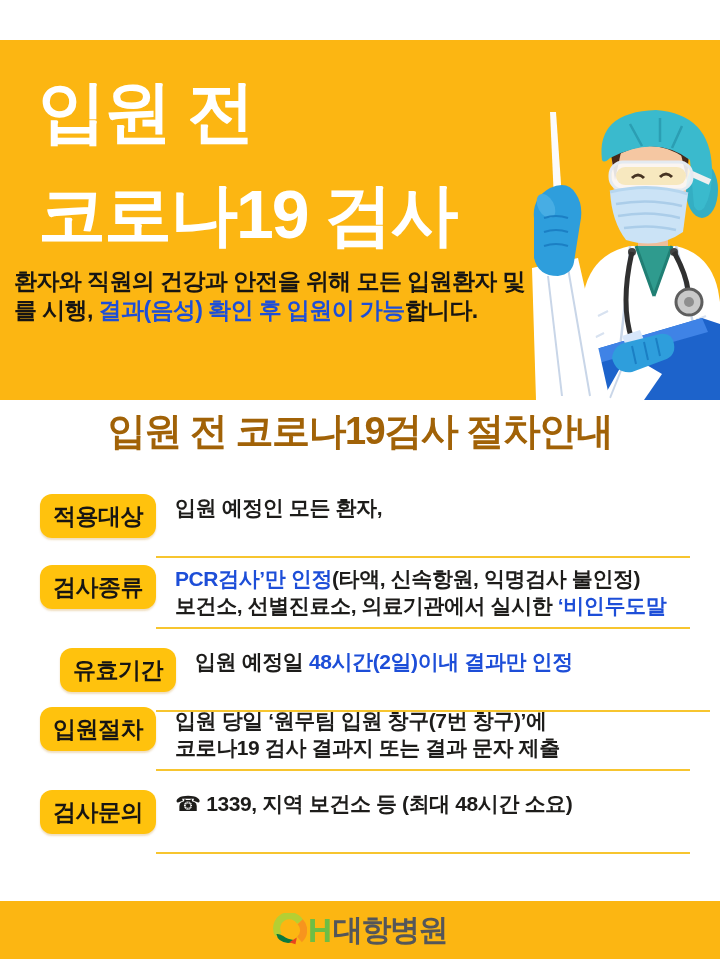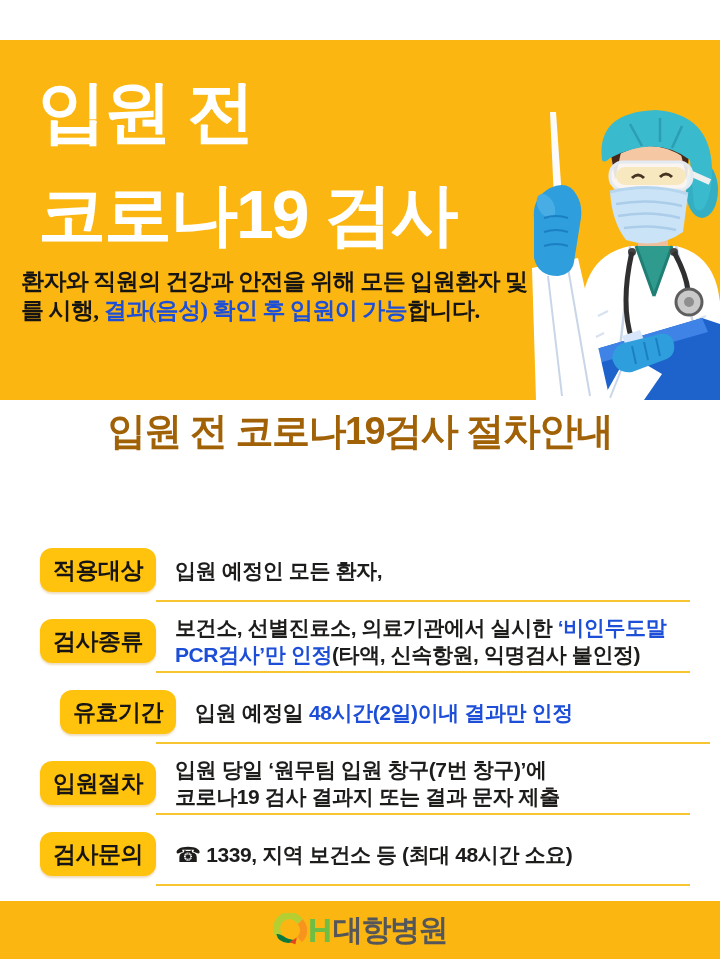--- a/index.html
+++ b/index.html
@@ -16,9 +16,9 @@
     letter-spacing:-2px;white-space:nowrap;
   }
   .desc{
-    position:absolute;left:21px;top:227px;width:530px;
+    position:absolute;left:14px;top:227px;width:530px;
     font-size:23px;line-height:29px;font-weight:700;color:#171513;
-    letter-spacing:-0.6px;white-space:nowrap;font-family:Liberation Serif, serif;
+    letter-spacing:-0.6px;white-space:nowrap;
   }
   .desc .red,.rtext .red{color:#1d4ed8;}
   .illu{position:absolute;right:0;top:66px;width:210px;height:294px;}

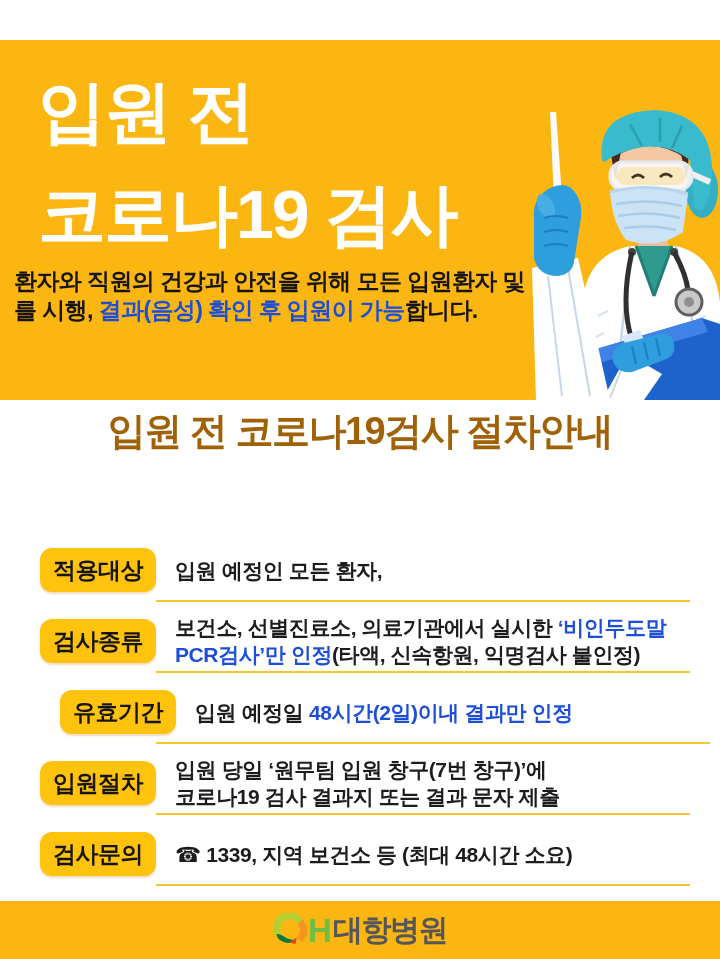--- a/index.html
+++ b/index.html
@@ -28,7 +28,7 @@
     font-size:38px;font-weight:900;color:#a16207;letter-spacing:-1.5px;
   }
   .rows{position:absolute;left:40px;top:494px;width:650px;height:350px;}
-  .row{position:absolute;left:0;width:650px;height:64px;display:flex;align-items:center;margin-top:44px;}
+  .row{position:absolute;left:0;width:650px;height:64px;display:flex;}
   .badge{
     flex:none;width:116px;height:44px;background:#FFC20D;border-radius:12px;
     display:flex;align-items:center;justify-content:center;

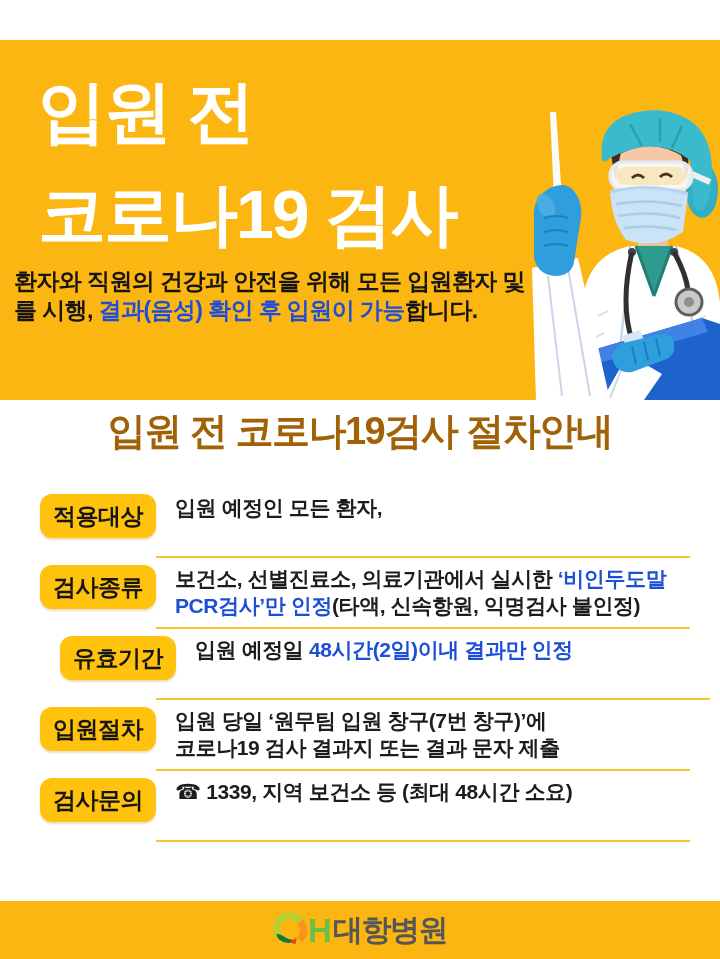--- a/index.html
+++ b/index.html
@@ -141,8 +141,8 @@
       <div class="row" style="top: 71px;">
         <div class="badge">검사종류</div>
         <div class="rtext">
+          <div><span class="red">PCR검사’만 인정</span><span>(타액, 신속항원, 익명검사 불인정)</span></div>
           <div><span>보건소, 선별진료소, 의료기관에서 실시한 </span><span class="red">‘비인두도말</span></div>
-          <div><span class="red">PCR검사’만 인정</span><span>(타액, 신속항원, 익명검사 불인정)</span></div>
         </div>
         <div class="underline"></div>
       </div>

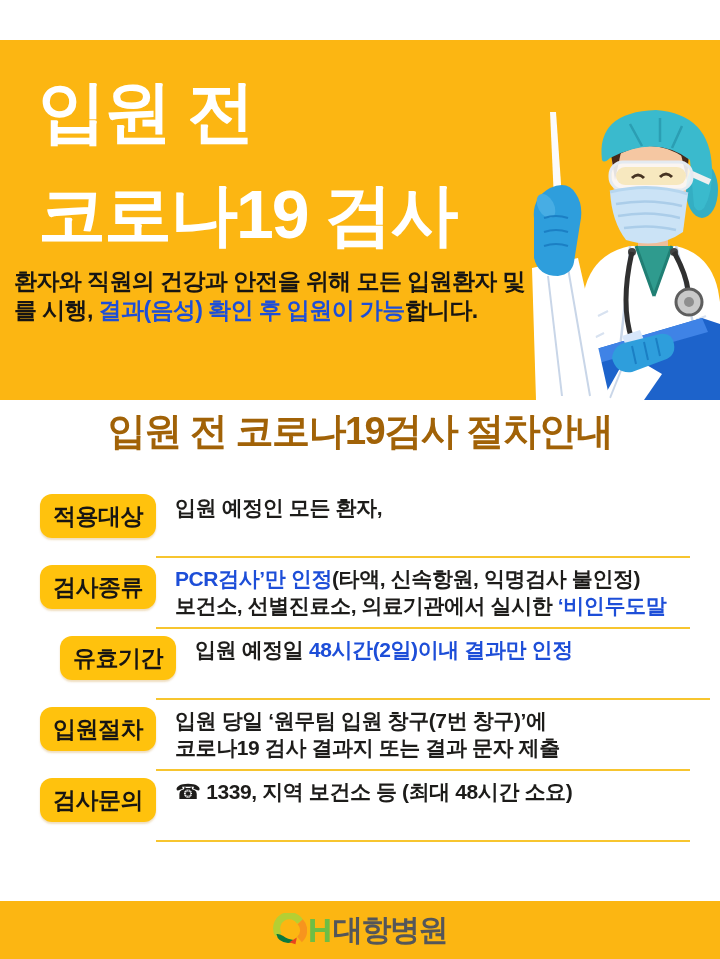--- a/index.html
+++ b/index.html
@@ -146,7 +146,7 @@
         </div>
         <div class="underline"></div>
       </div>
-      <div class="row" style="top: 142px; padding-left: 20px;">
+      <div class="row" style="top: 154px; padding-left: 20px;">
         <div class="badge">유효기간</div>
         <div class="rtext">
           <div><span>입원 예정일 </span><span class="red">48시간(2일)이내 결과만 인정</span></div>

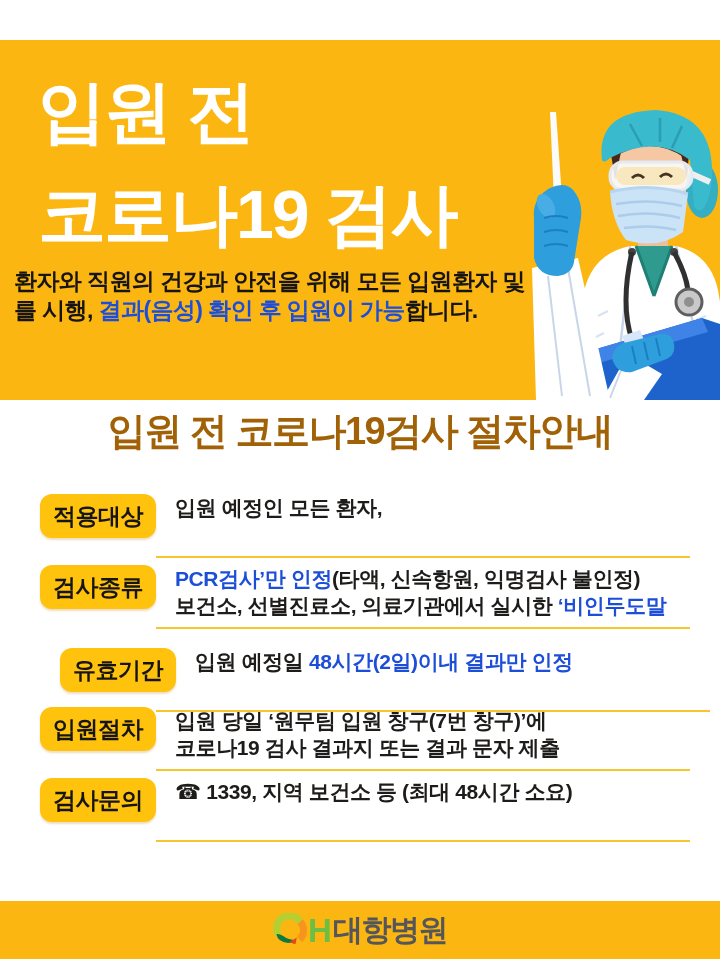--- a/index.html
+++ b/index.html
@@ -161,7 +161,7 @@
         </div>
         <div class="underline"></div>
       </div>
-      <div class="row" style="top: 284px;">
+      <div class="row" style="top: 296px;">
         <div class="badge">검사문의</div>
         <div class="rtext">
           <div><span>☎ 1339, 지역 보건소 등 (최대 48시간 소요)</span></div>

